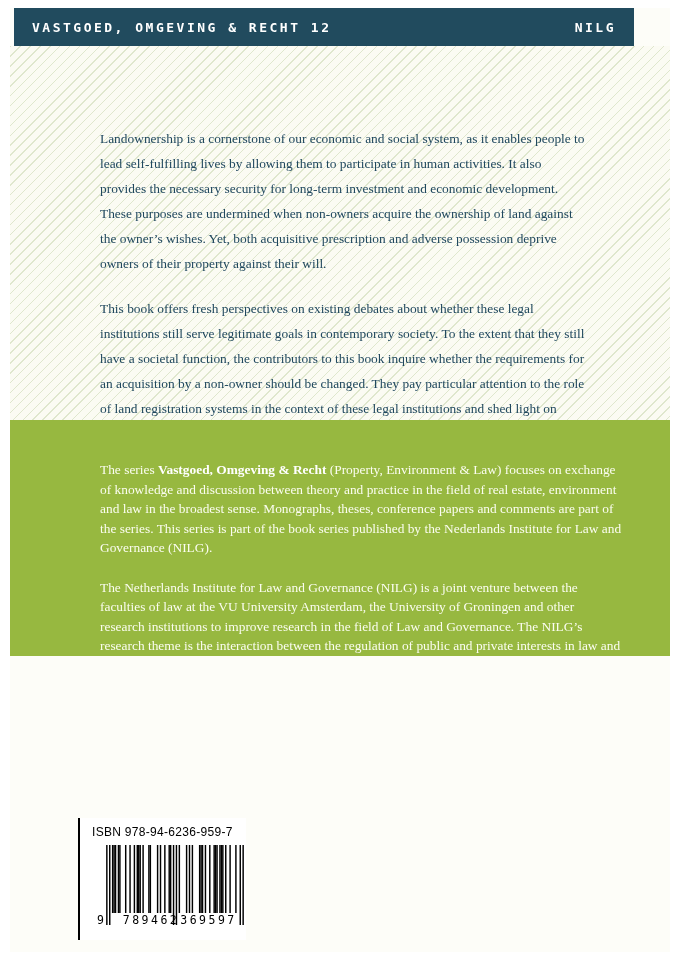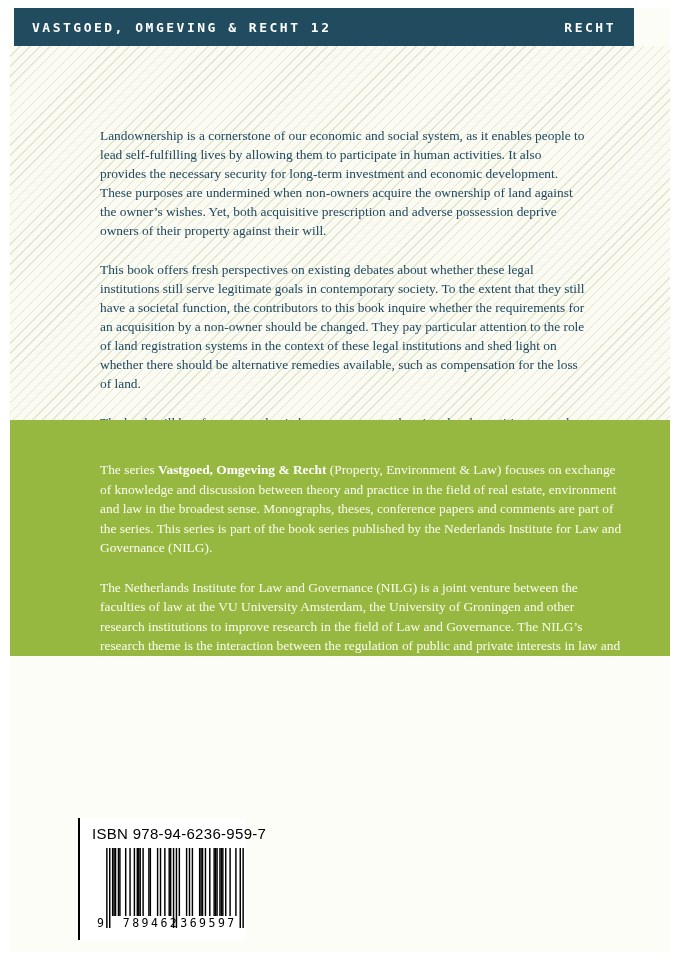--- a/index.html
+++ b/index.html
@@ -107,7 +107,7 @@
 
     <div class="topbar">
       <span>VASTGOED, OMGEVING &amp; RECHT 12</span>
-      <span>RECHT</span>
+      <span>NILG</span>
     </div>
 
     <div class="synopsis">

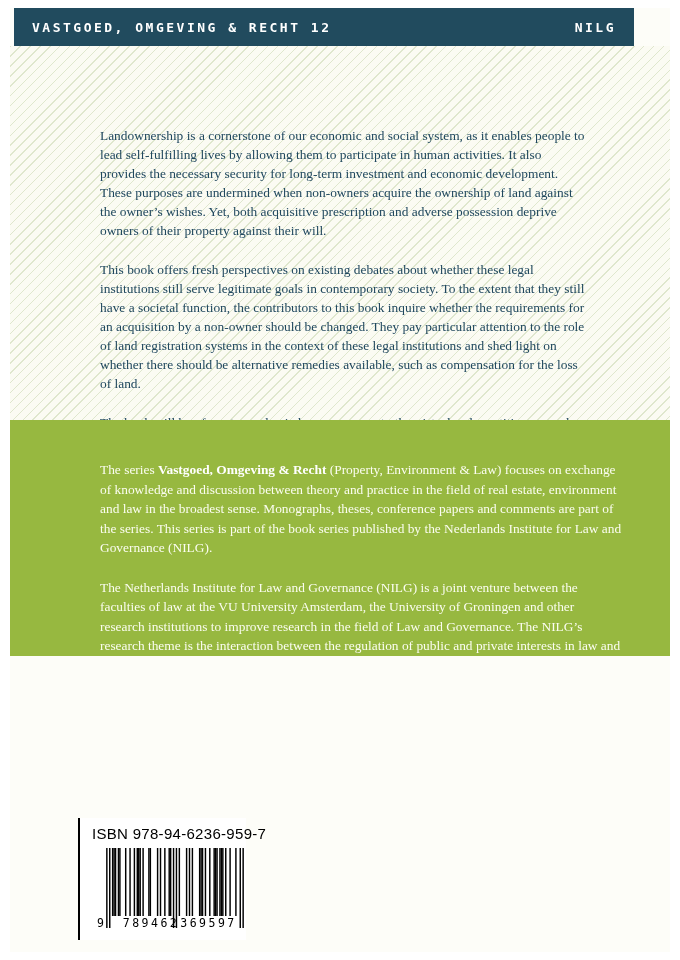--- a/index.html
+++ b/index.html
@@ -45,7 +45,7 @@
     padding: 80px 82px 0 90px;
     color: #20485e;
     font-size: 13.4px;
-    line-height: 19px;
+    line-height: 25px;
   }
   .synopsis p { margin-bottom: 20px; }
   .band {

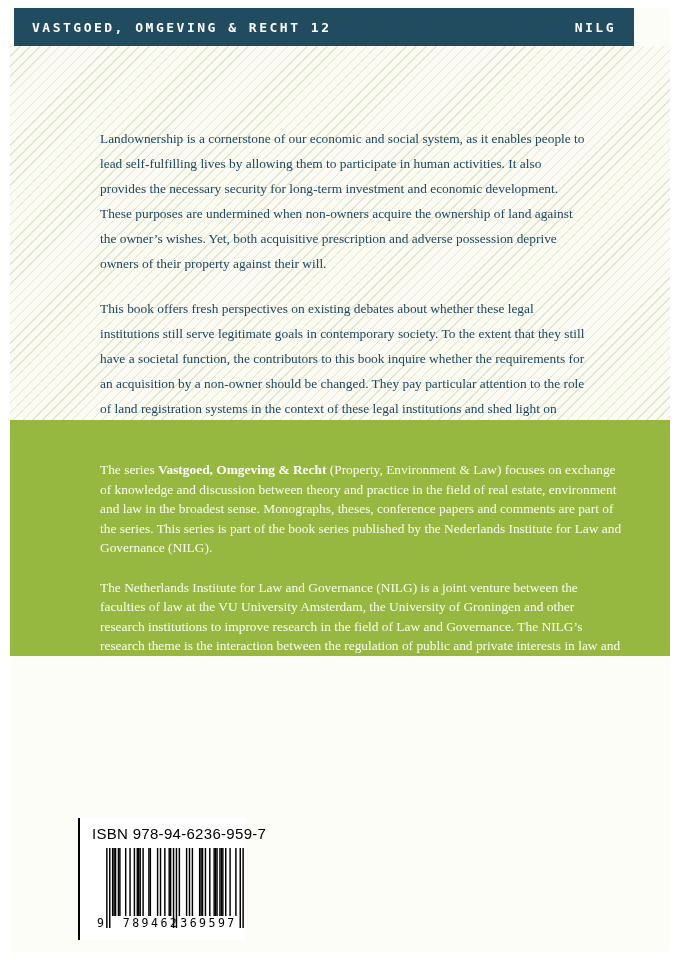--- a/index.html
+++ b/index.html
@@ -77,7 +77,7 @@
   }
   .isbn-label {
     font-family: "Liberation Sans", sans-serif;
-    font-size: 15px;
+    font-size: 12px;
     color: #000000;
     letter-spacing: 0.3px;
     white-space: nowrap;

